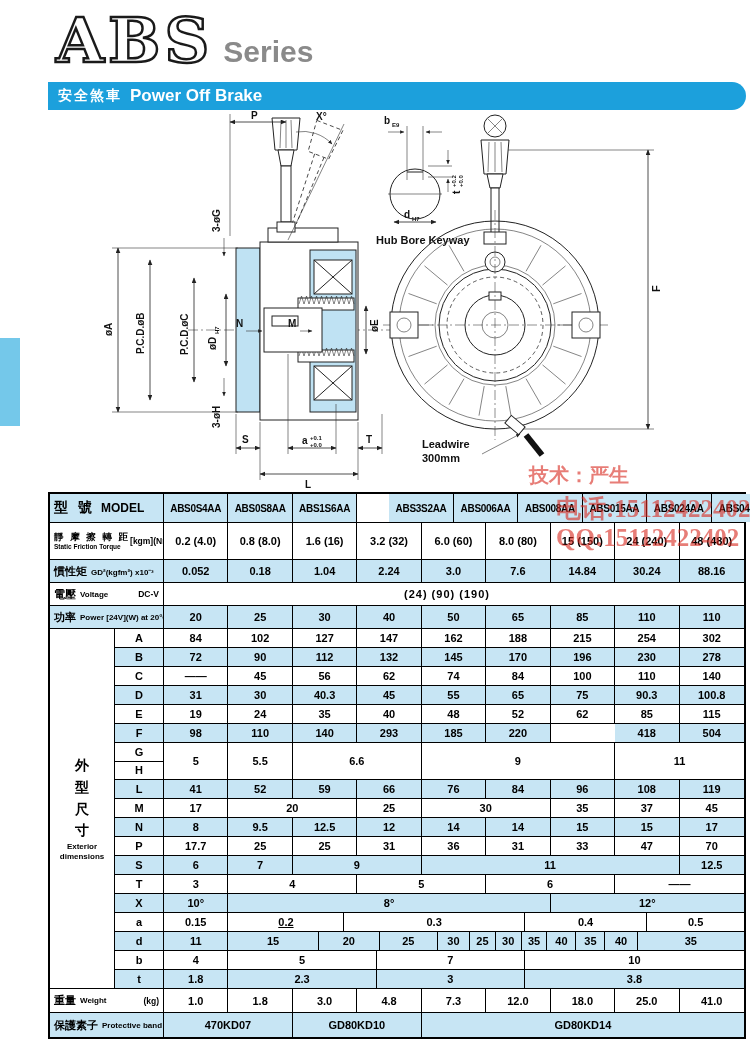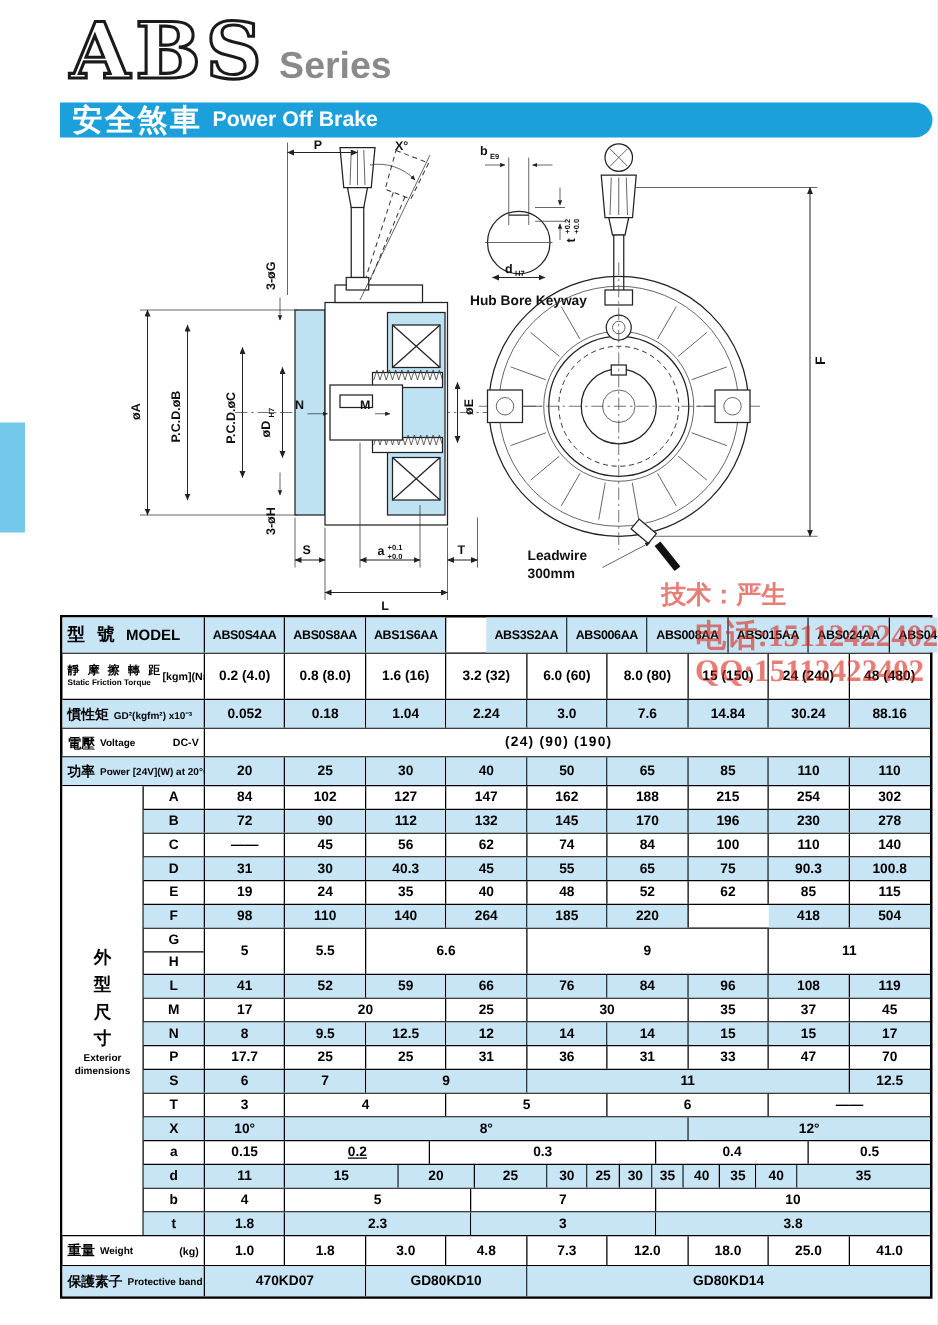--- a/index.html
+++ b/index.html
@@ -14,7 +14,7 @@
 
   .banner{position:absolute;left:48px;top:82px;width:698px;height:28px;background:#1ca0dc;
           border-radius:0 15px 15px 0;display:flex;align-items:center;color:#fff;}
-  .banner .bzh{font-size:24px;font-weight:bold;margin:0 8px 0 10px;letter-spacing:2px;}
+  .banner .bzh{font-size:14px;font-weight:bold;margin:0 8px 0 10px;letter-spacing:2px;}
   .banner .ben{font-size:17px;font-weight:bold;}
 
   .side-tab{position:absolute;left:0;top:338px;width:20px;height:88px;background:#74c8ea;}

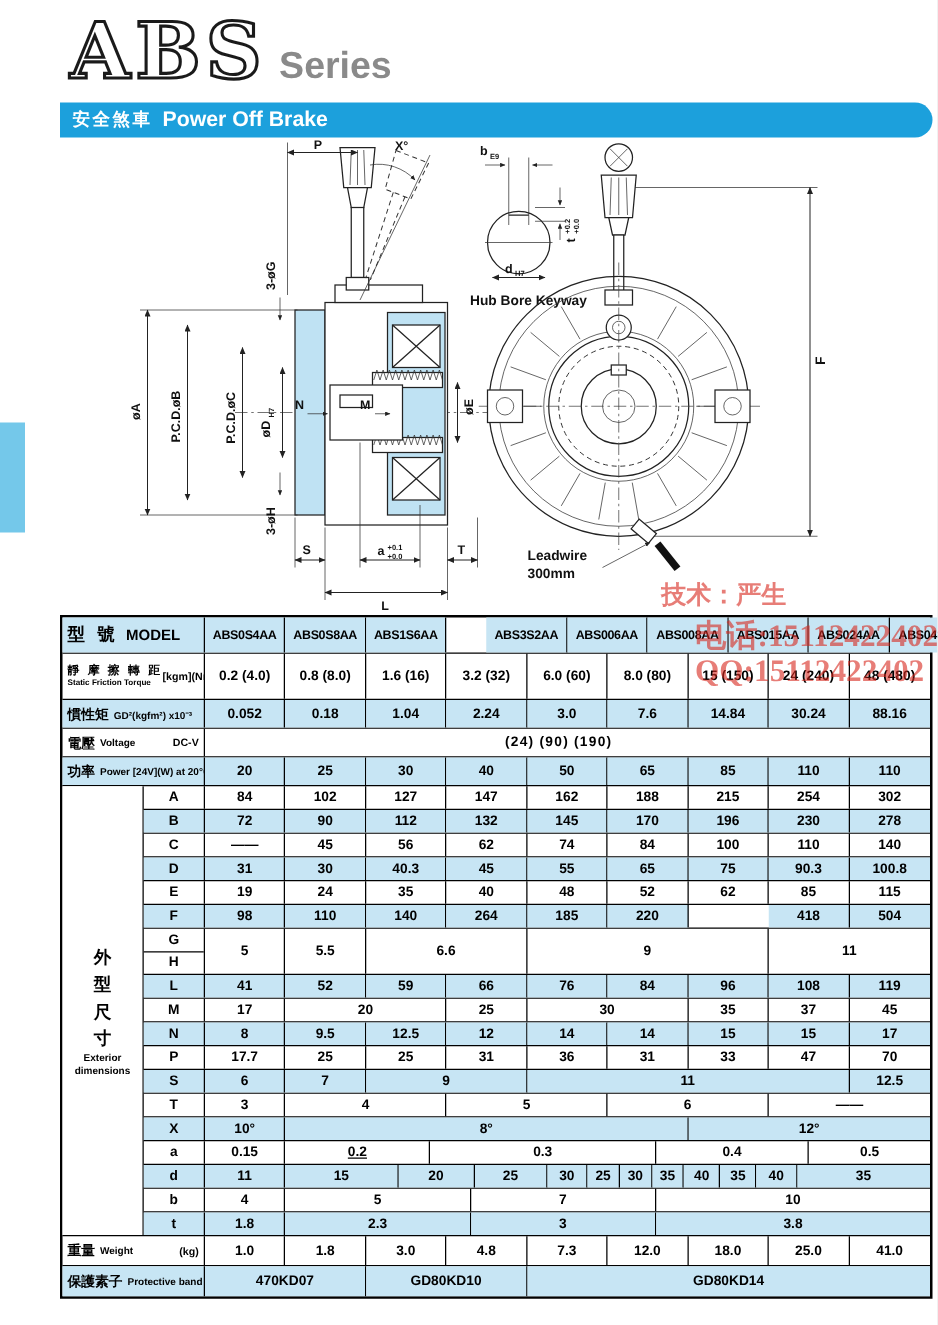--- a/index.html
+++ b/index.html
@@ -432,7 +432,7 @@
             <div class="cell shaded" style="width: 64.44px;">98</div>
             <div class="cell shaded" style="width: 64.44px;">110</div>
             <div class="cell shaded" style="width: 64.44px;">140</div>
-            <div class="cell shaded" style="width: 64.44px;">264</div>
+            <div class="cell shaded" style="width: 64.44px;">293</div>
             <div class="cell shaded" style="width: 64.44px;">185</div>
             <div class="cell shaded" style="width: 64.44px;">220</div>
             <div class="cell shaded" style="width: 64.44px; margin-top: 46px;">260</div>

